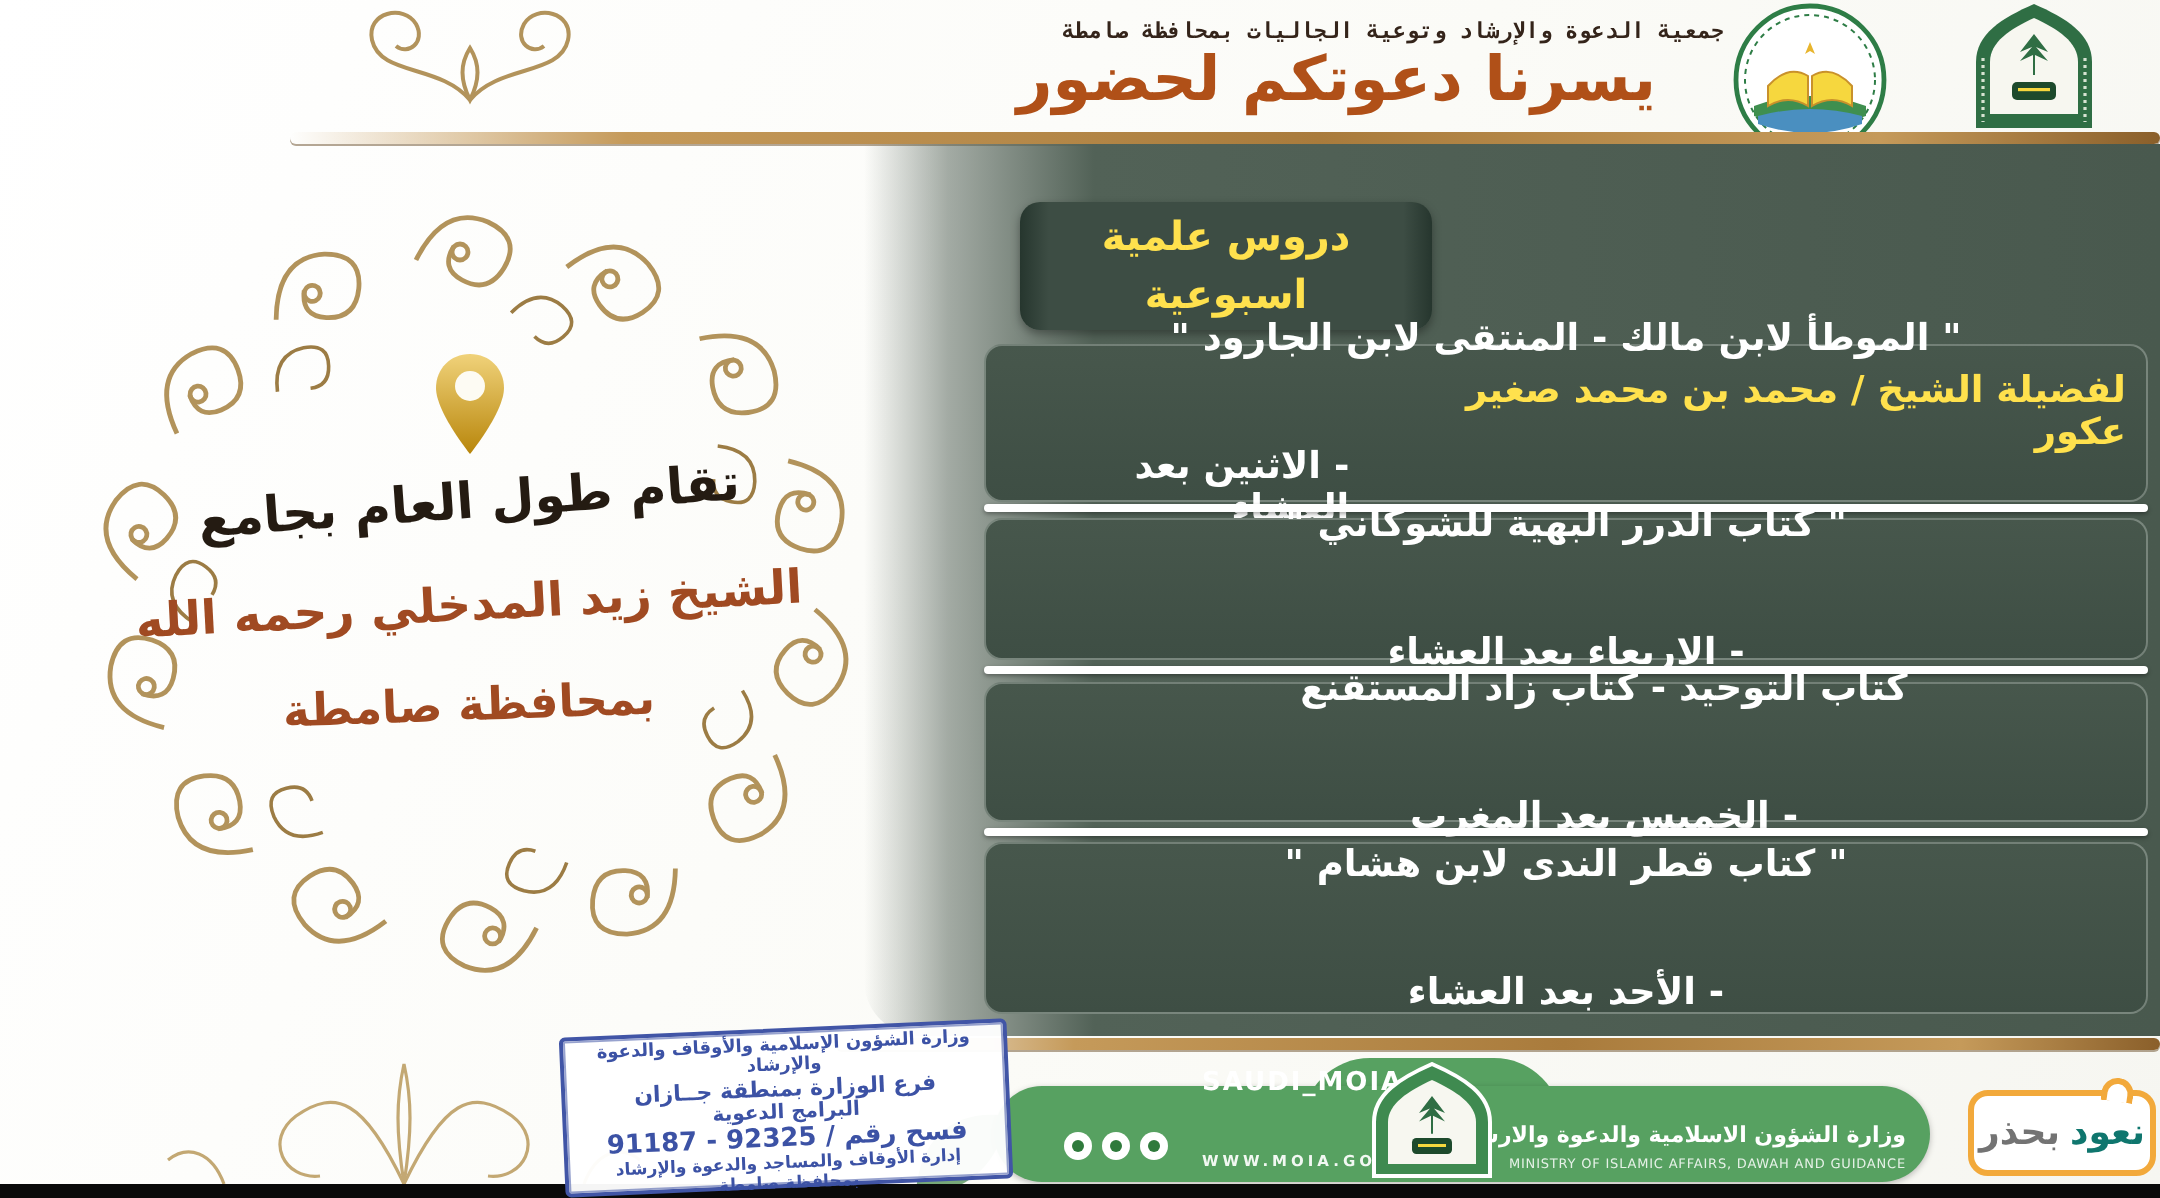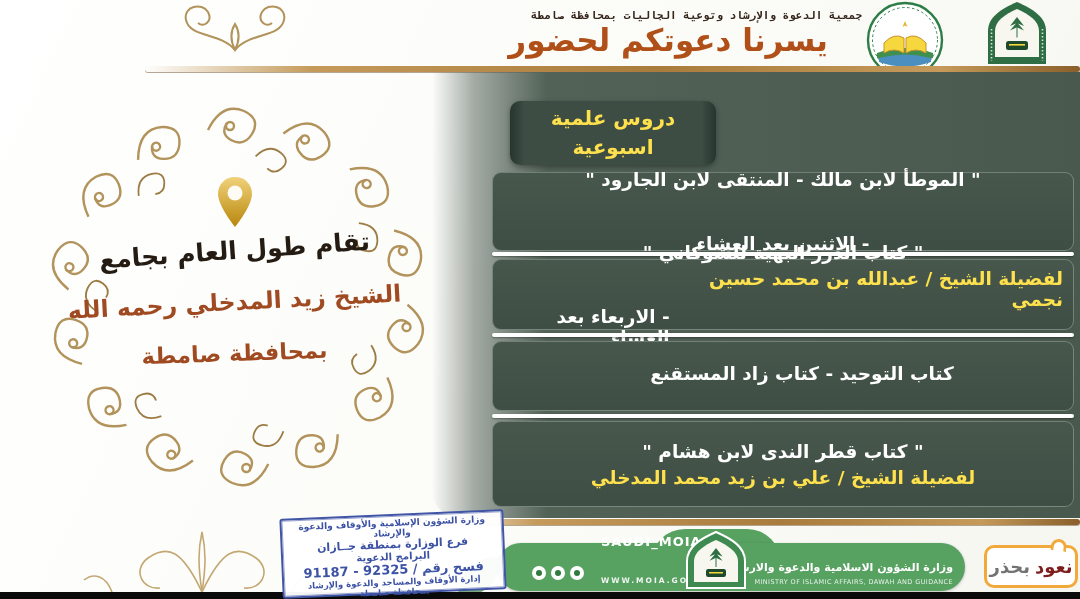--- a/index.html
+++ b/index.html
@@ -203,6 +203,7 @@
   <div class="abs lesson l1">
     <div class="books">"  الموطأ لابن مالك  -  المنتقى لابن الجارود  "</div>
     <div class="who">
+      <span class="teacher">لفضيلة الشيخ / محمد بن محمد صغير عكور</span>
       <span class="time">-  الاثنين بعد العشاء</span>
     </div>
   </div>

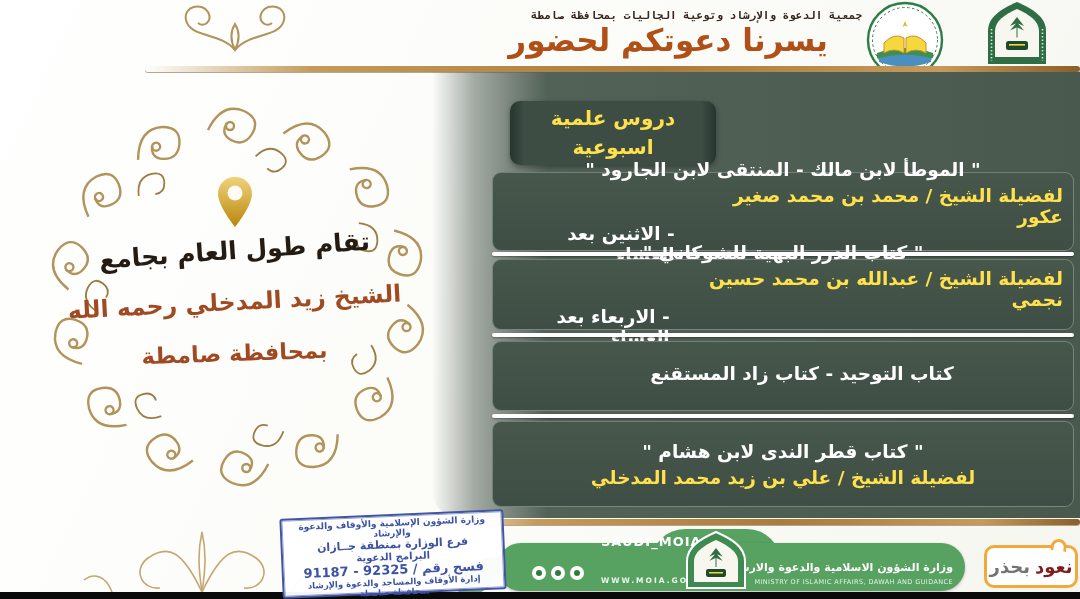--- a/index.html
+++ b/index.html
@@ -212,7 +212,6 @@
   <div class="abs lesson l2">
     <div class="books">"  كتاب الدرر البهية للشوكاني  "</div>
     <div class="who">
-      <span class="teacher">لفضيلة الشيخ / عبدالله بن محمد حسين نجمي</span>
       <span class="time">-  الاربعاء بعد العشاء</span>
     </div>
   </div>

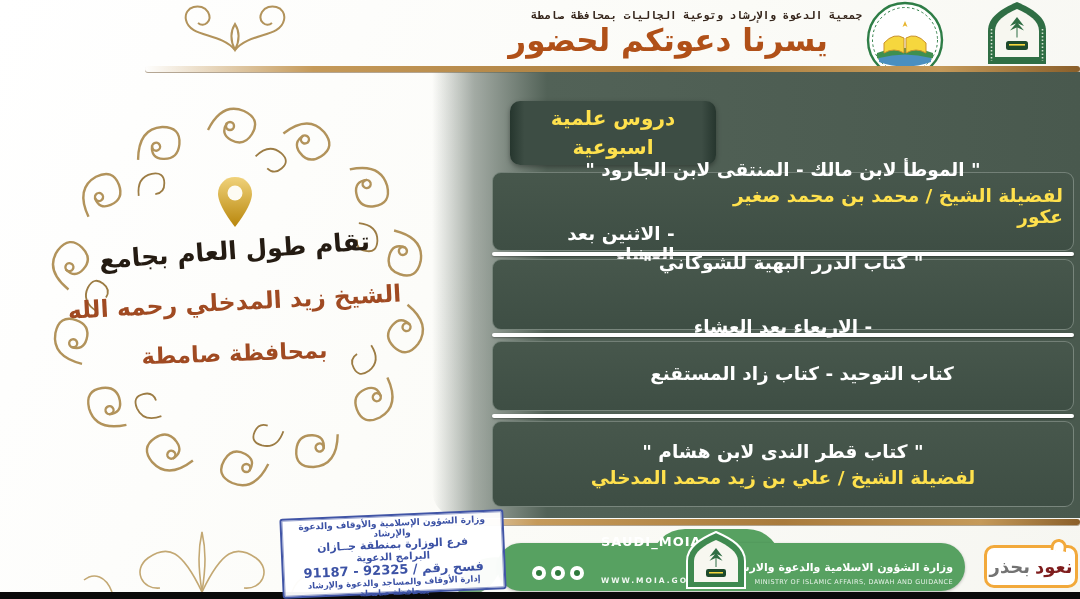--- a/index.html
+++ b/index.html
@@ -220,6 +220,7 @@
   <div class="abs lesson l3">
     <div class="books">كتاب التوحيد  -  كتاب زاد المستقنع</div>
     <div class="who">
+      <span class="time">-  الخميس بعد المغرب</span>
     </div>
   </div>
   <div class="abs sep s3"></div>

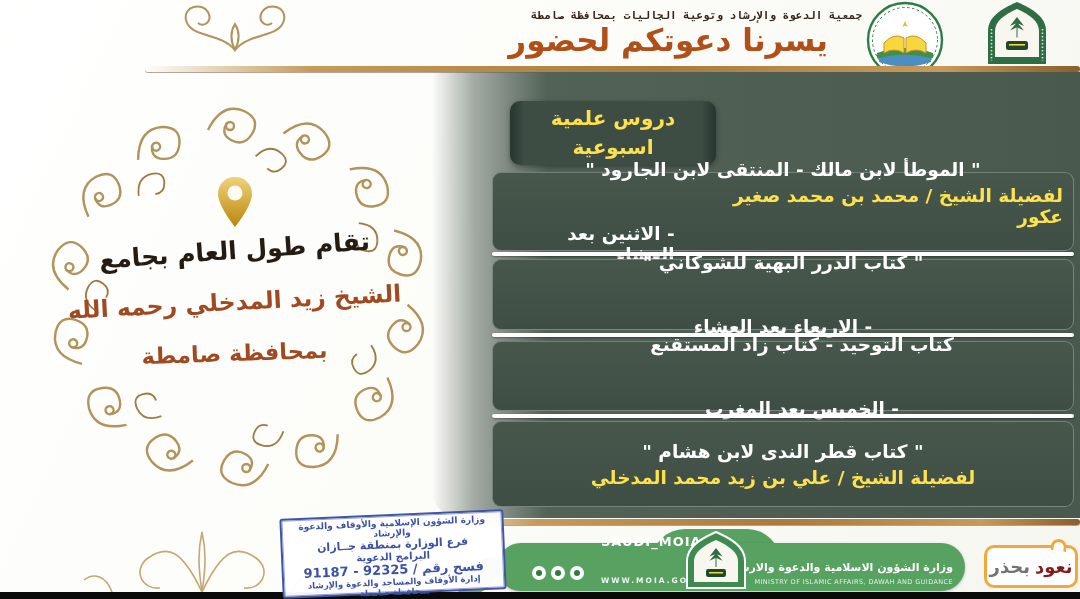--- a/index.html
+++ b/index.html
@@ -228,7 +228,6 @@
   <div class="abs lesson l4">
     <div class="books">"  كتاب قطر الندى  لابن هشام  "</div>
     <div class="who">
-      <span class="teacher">لفضيلة الشيخ / علي بن زيد محمد المدخلي</span>
     </div>
   </div>
 

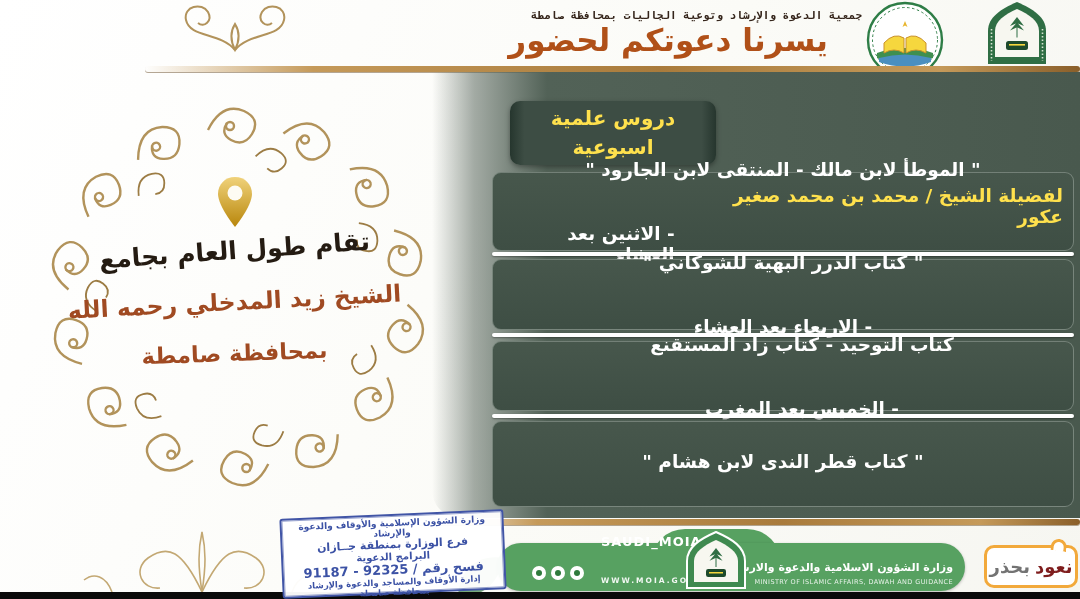--- a/index.html
+++ b/index.html
@@ -228,6 +228,7 @@
   <div class="abs lesson l4">
     <div class="books">"  كتاب قطر الندى  لابن هشام  "</div>
     <div class="who">
+      <span class="time">-  الأحد بعد العشاء</span>
     </div>
   </div>
 

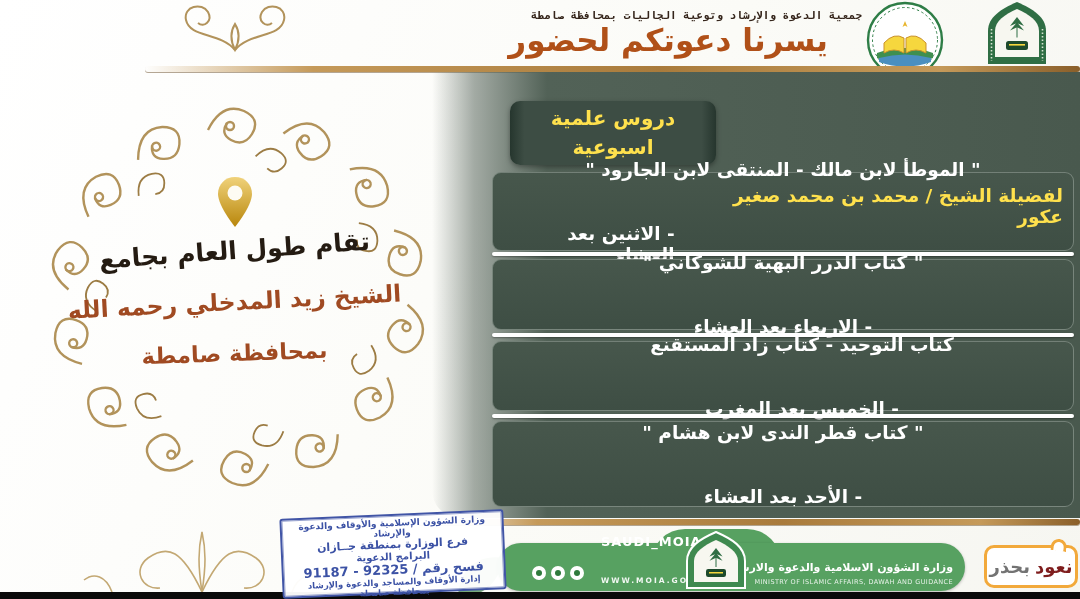--- a/index.html
+++ b/index.html
@@ -95,7 +95,7 @@
   .ret-badge .tail{position:absolute;top:-9px;right:8px;width:16px;height:12px;
     background:#ffffff;border:3px solid #f2a93b;border-bottom:none;
     border-radius:8px 8px 0 0;transform:rotate(8deg);}
-  .w-blue{color:#7f1d1d;} .w-red{color:#737373;}
+  .w-blue{color:#0f766e;} .w-red{color:#737373;}
 
   .black-bar{left:0;top:592px;width:1080px;height:7px;background:#0a0a0a;}
 

